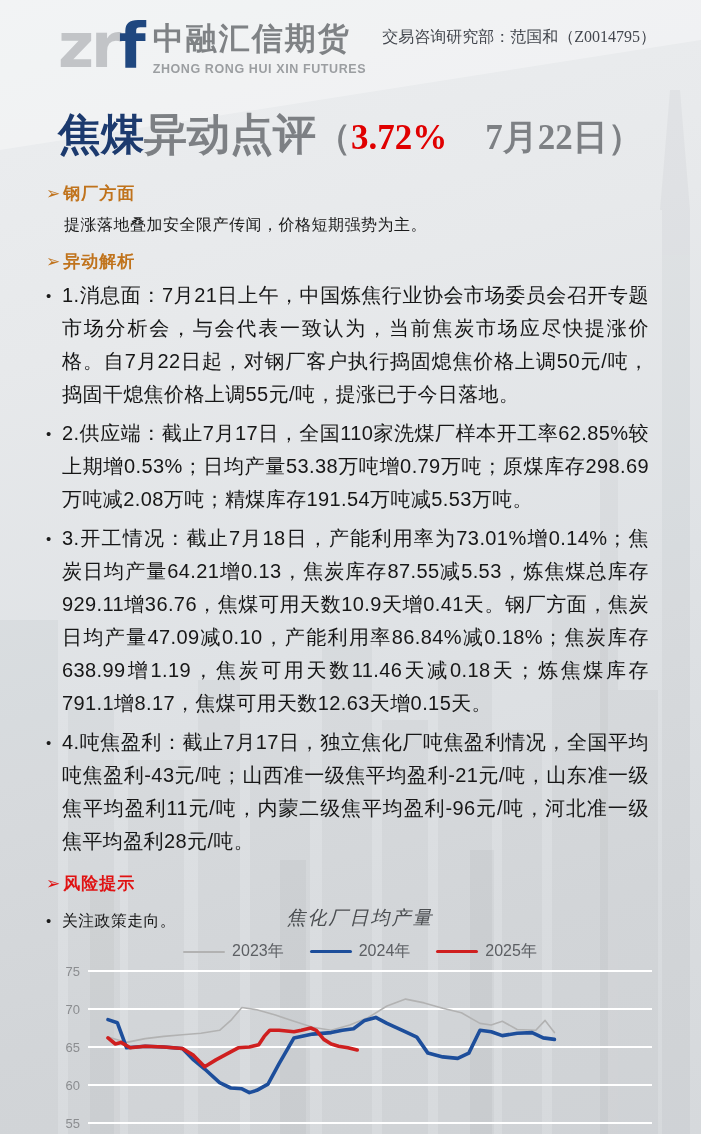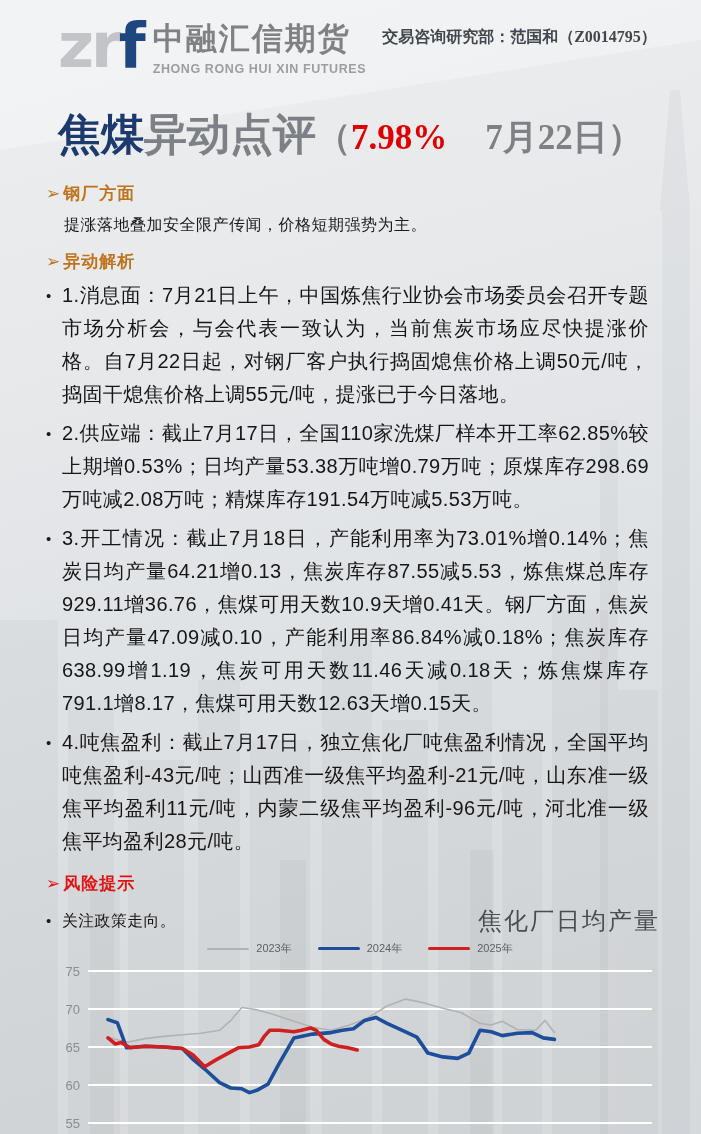--- a/index.html
+++ b/index.html
@@ -23,7 +23,7 @@
              font-family:"Liberation Sans","DejaVu Sans",sans-serif; line-height:34px; }
   .logo-en { font-size:12.5px; font-weight:700; color:#9b9ea1; letter-spacing:0.6px; margin-top:6px; }
   .contact { margin-left:16px; padding-top:6px; font-family:"Liberation Serif","DejaVu Serif",serif;
-             color:#42464d; font-size:16px; font-weight:700; line-height:29px; white-space:nowrap; }
+             color:#42464d; font-size:16px; font-weight:400; line-height:29px; white-space:nowrap; }
 
   
   .title-row { margin:30px 0 0 58px; font-family:"Liberation Serif","DejaVu Serif",serif;

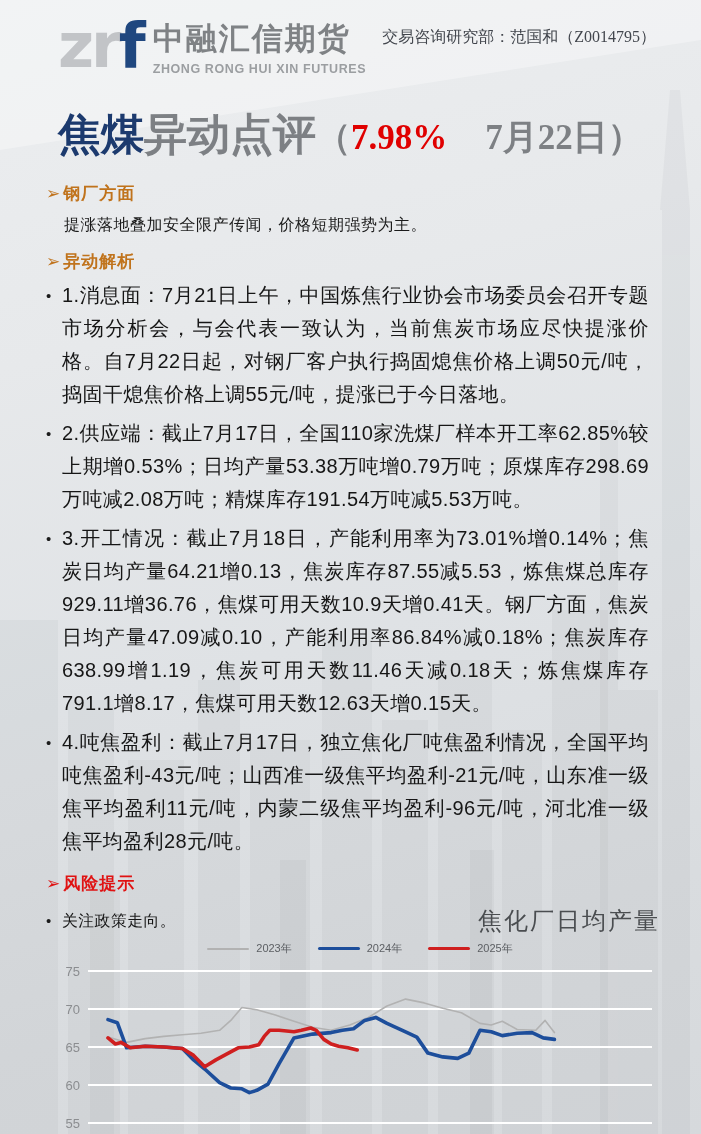--- a/index.html
+++ b/index.html
@@ -109,7 +109,7 @@
     </div>
 
     <div class="title-row">
-      <span class="title-product">焦煤</span><span class="title-label">异动点评</span><span class="title-paren">（</span><span class="title-change">7.98%</span><span class="title-date">7月22日</span><span class="title-paren">）</span>
+      <span class="title-product">焦煤</span><span class="title-label">异动点评</span><span class="title-paren">（</span><span class="title-change">3.72%</span><span class="title-date">7月22日</span><span class="title-paren">）</span>
     </div>
 
     <div class="sections">

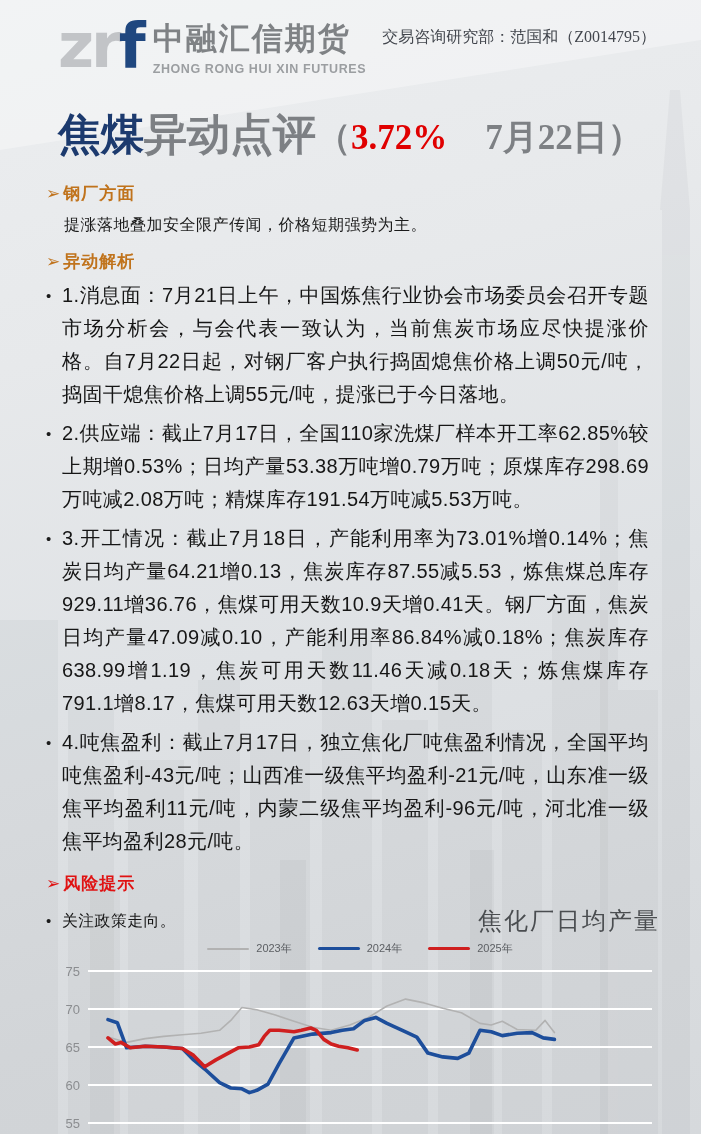--- a/index.html
+++ b/index.html
@@ -50,8 +50,8 @@
   .risk-note { position:absolute; left:46px; top:6px; display:flex; }
   .risk-note .dot { width:16px; color:#1b1b1b; font-size:15px; line-height:24px; }
   .risk-note .txt { font-size:15.8px; color:#161616; line-height:24px; letter-spacing:0.5px; }
-  .chart-title { position:absolute; left:60px; width:600px; top:2px; text-align:right;
-                 font-size:24px; color:#4a4d50; letter-spacing:2px; }
+  .chart-title { position:absolute; left:60px; width:600px; top:2px; text-align:center;
+                 font-size:19px; color:#4a4d50; letter-spacing:2px;font-style:italic; }
   .legend { position:absolute; left:60px; width:600px; top:38px; display:flex; justify-content:center;
             gap:26px; align-items:center; }
   .legend-item { display:flex; align-items:center; gap:7px; }

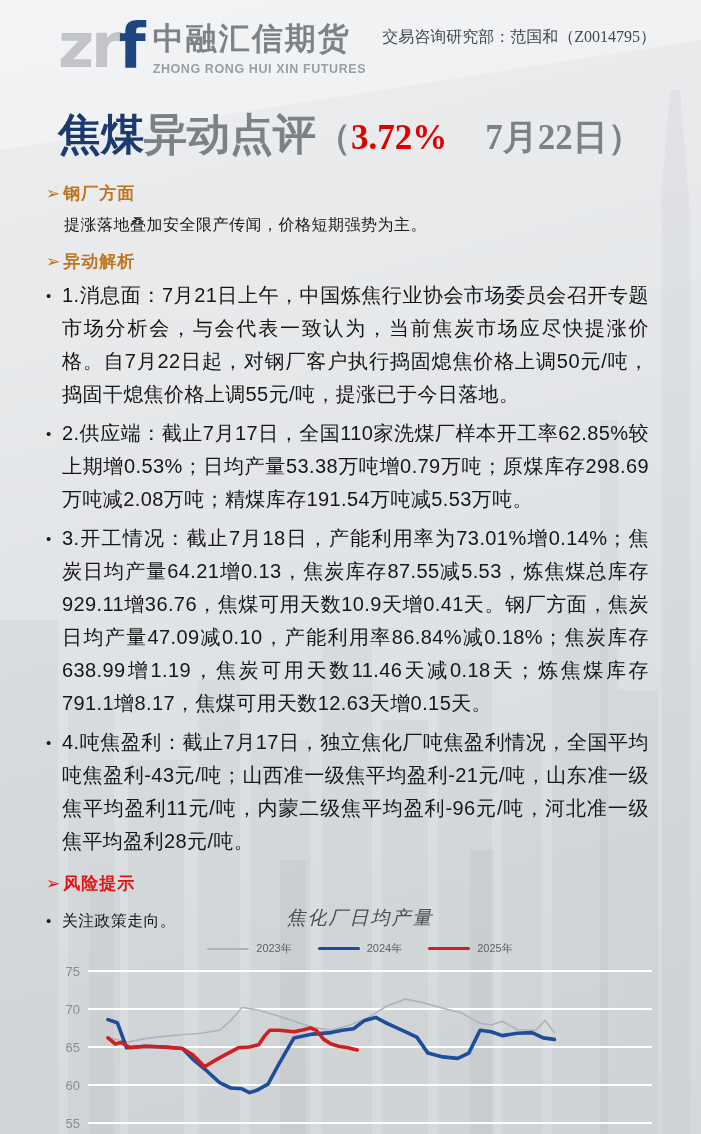--- a/index.html
+++ b/index.html
@@ -56,7 +56,7 @@
             gap:26px; align-items:center; }
   .legend-item { display:flex; align-items:center; gap:7px; }
   .legend-swatch { width:42px; height:3px; background:#999; border-radius:2px; }
-  .legend-label { font-size:11px; color:#5c5f63; }
+  .legend-label { font-size:16px; color:#5c5f63; }
   .chart-svg-wrap { position:absolute; left:52px; top:56px; }
 
   

